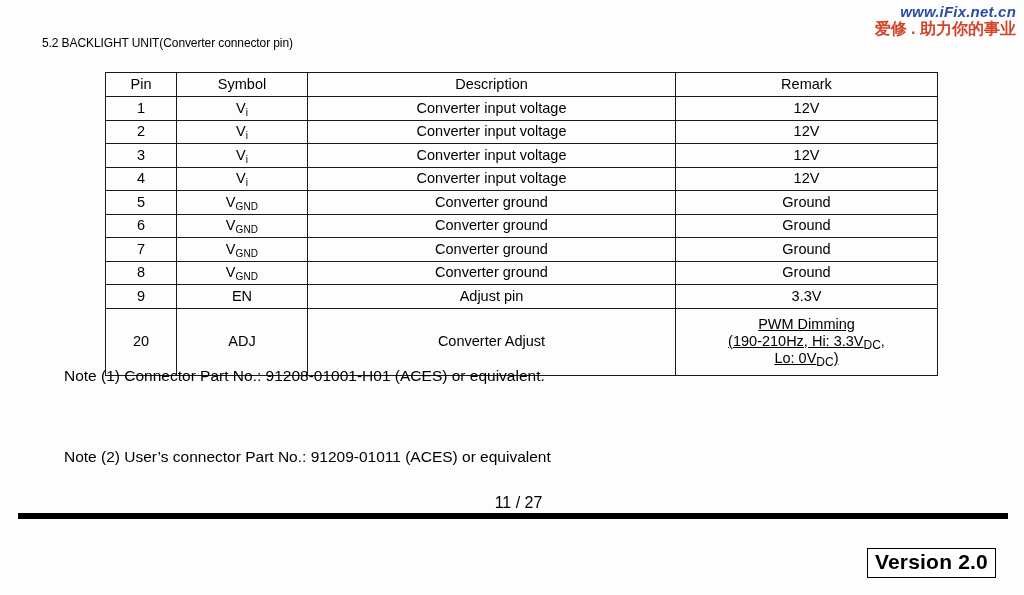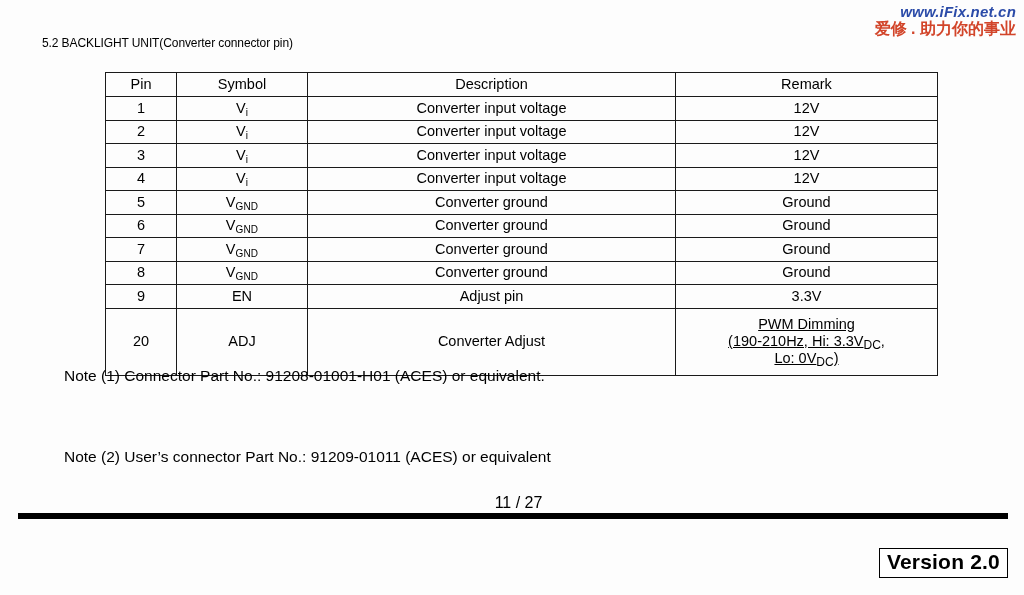--- a/index.html
+++ b/index.html
@@ -127,7 +127,7 @@
   }
   .version-box {
     position: absolute;
-    right: 16px;
+    right: 28px;
     top: 548px;
     border: 1.5px solid #000;
     padding: 1px 7px 3px 7px;

